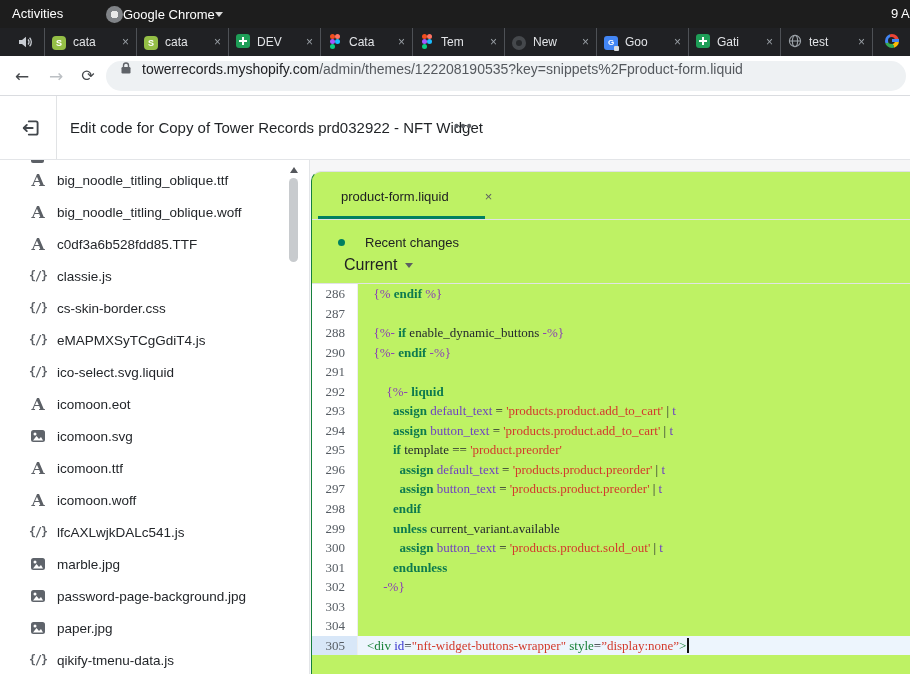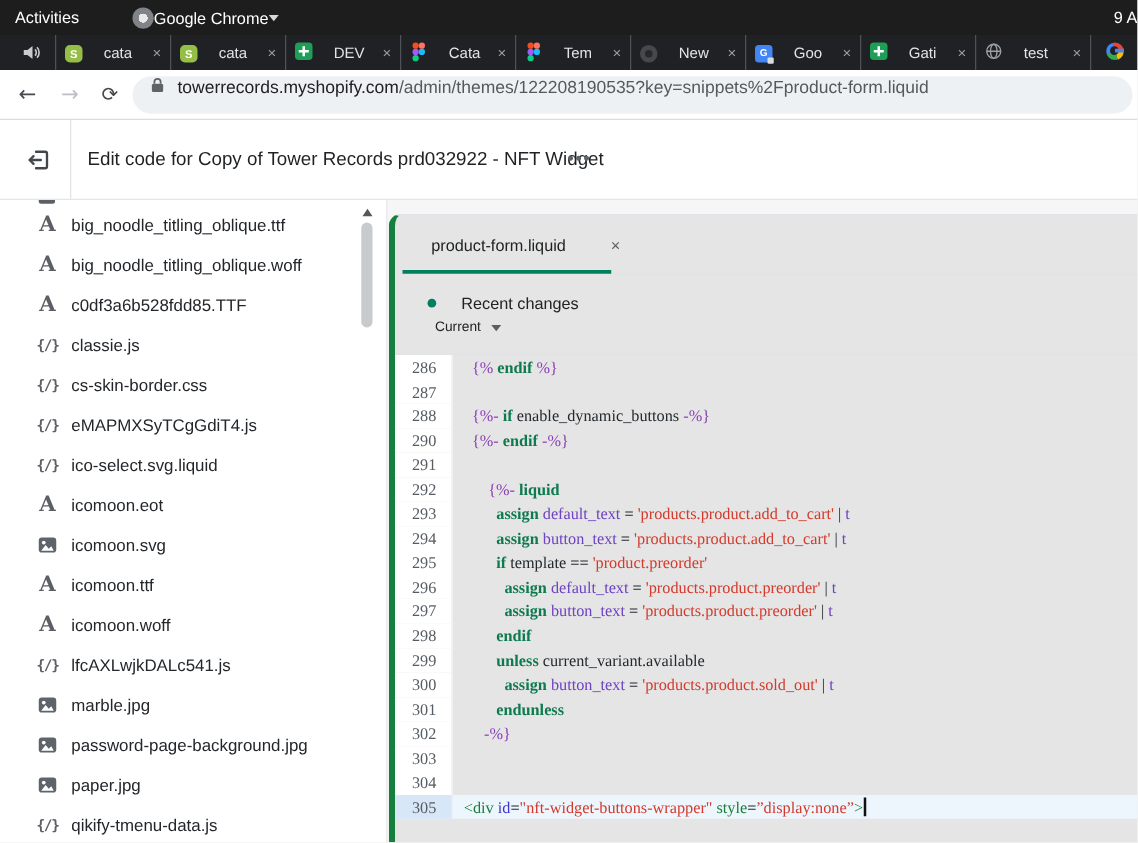--- a/index.html
+++ b/index.html
@@ -20,7 +20,7 @@
   .tabs { position:absolute; left:44px; top:0; right:0; height:28px; display:flex; }
   .tab { width:92px; display:flex; align-items:center; padding:0 7px; border-left:1px solid #4e5156; color:#e2e4e7; font-size:12px; overflow:hidden; }
   .tab.partial { flex:1; width:auto; justify-content:center; }
-  .tab .tt { margin-left:17px; white-space:nowrap; overflow:hidden; flex:1; }
+  .tab .tt { margin-left:7px; white-space:nowrap; overflow:hidden; flex:1; }
   .tab .tx { margin-left:4px; color:#9aa0a6; font-size:12px; }
   .fv { position:relative; display:inline-flex; width:14px; height:14px; flex:none; align-items:center; justify-content:center; font-weight:bold; }
   .fv-shopify { background:#94be46; border-radius:4px; color:#fff; font-size:9px; }

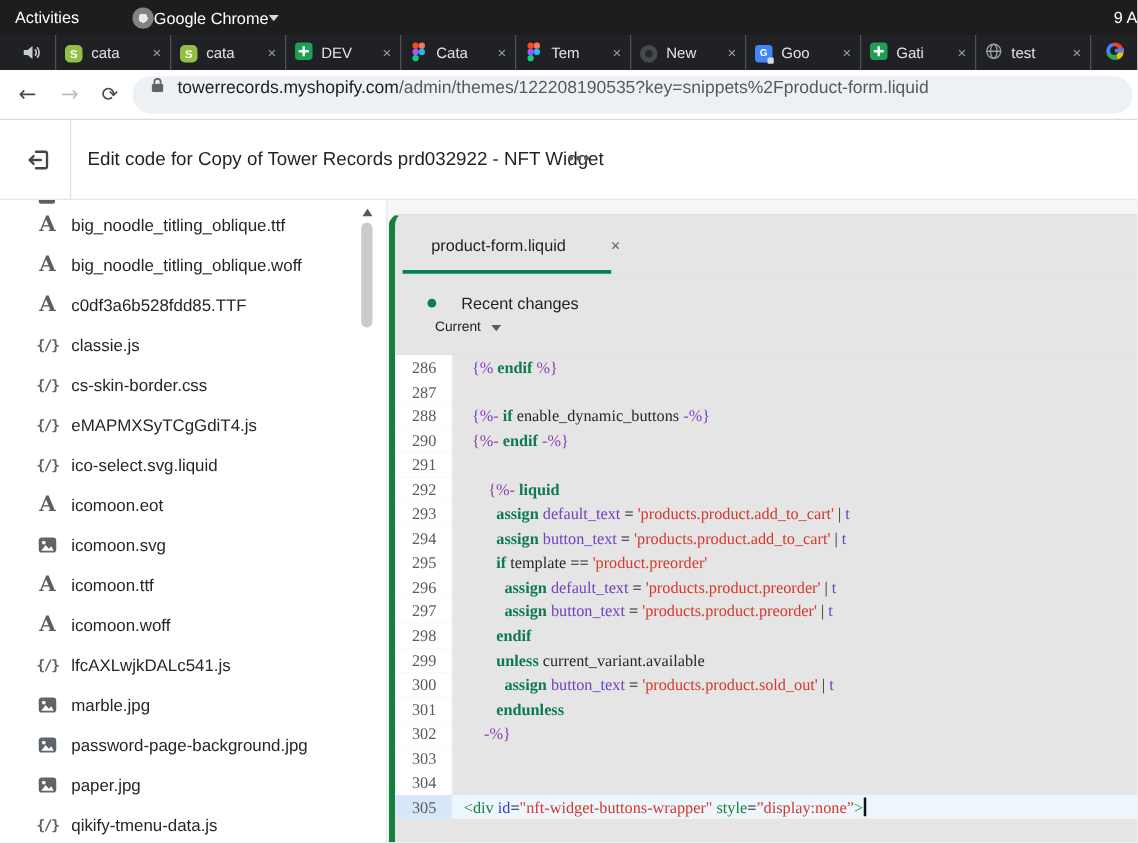--- a/index.html
+++ b/index.html
@@ -73,7 +73,7 @@
   .sb-thumb { position:absolute; left:289px; top:18px; width:9px; height:84px; background:#c8cbce; border-radius:4.5px; }
 
   
-  .panel { position:absolute; left:311px; top:171px; right:0; bottom:0; background:#e5e5e5; border-left:5px solid #15803d; border-top:1px solid #dfe2e6; border-radius:10px 0 0 0; }
+  .panel { position:absolute; left:311px; top:171px; right:0; bottom:0; background:#bef264; border-left:1px solid #15803d; border-top:1px solid #dfe2e6; border-radius:10px 0 0 0; }
   .tab-row { position:relative; height:48px; border-bottom:1px solid #e1e3e5; }
   .etab { position:absolute; left:29px; top:0; height:48px; display:flex; align-items:center; }
   .etab .elabel { font-size:13px; color:#202223; }

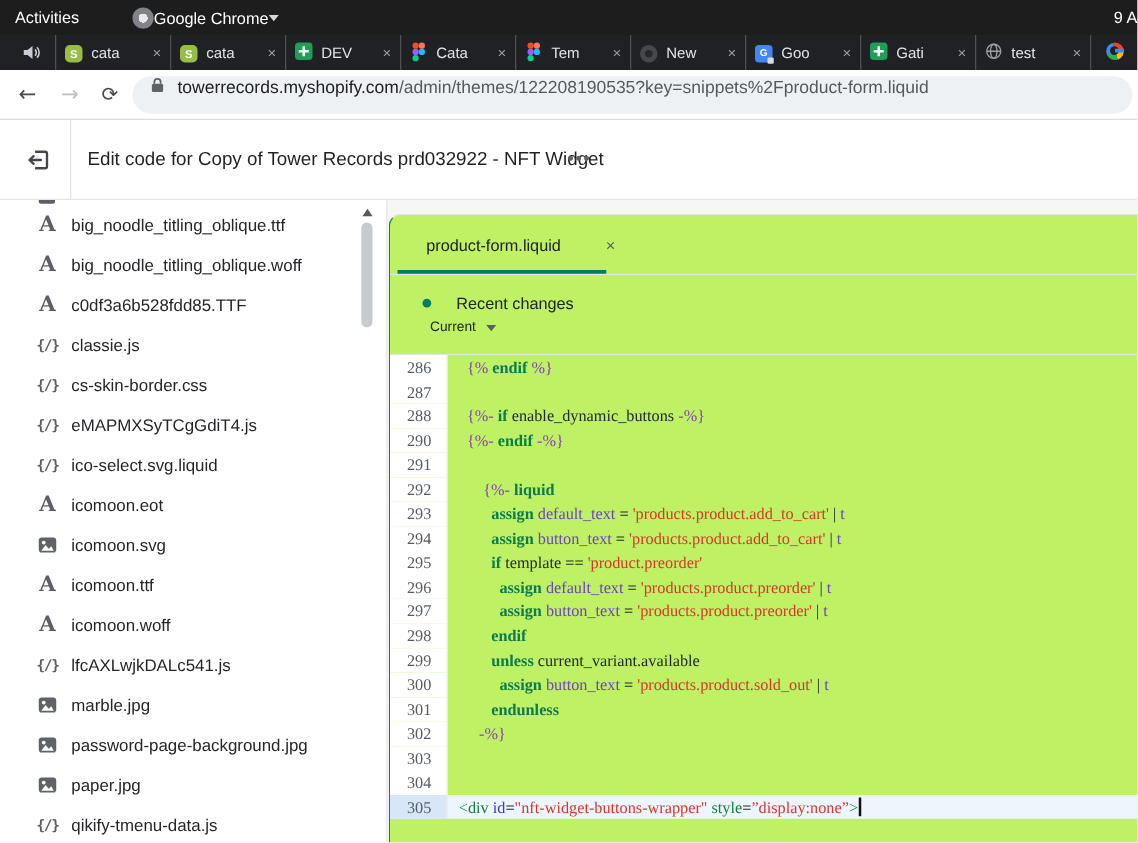--- a/index.html
+++ b/index.html
@@ -84,7 +84,7 @@
   .rc-dot { width:7px; height:7px; border-radius:50%; background:#008060; }
   .rc-text { font-size:13px; color:#202223; }
   .rc-line2 { display:flex; align-items:center; gap:8px; margin-top:6px; margin-left:6px; }
-  .rc-current { font-size:11px; color:#202223; }
+  .rc-current { font-size:16px; color:#202223; }
   .rc-caret { width:0; height:0; border-left:4px solid transparent; border-right:4px solid transparent; border-top:5px solid #5c5f62; }
 
   

